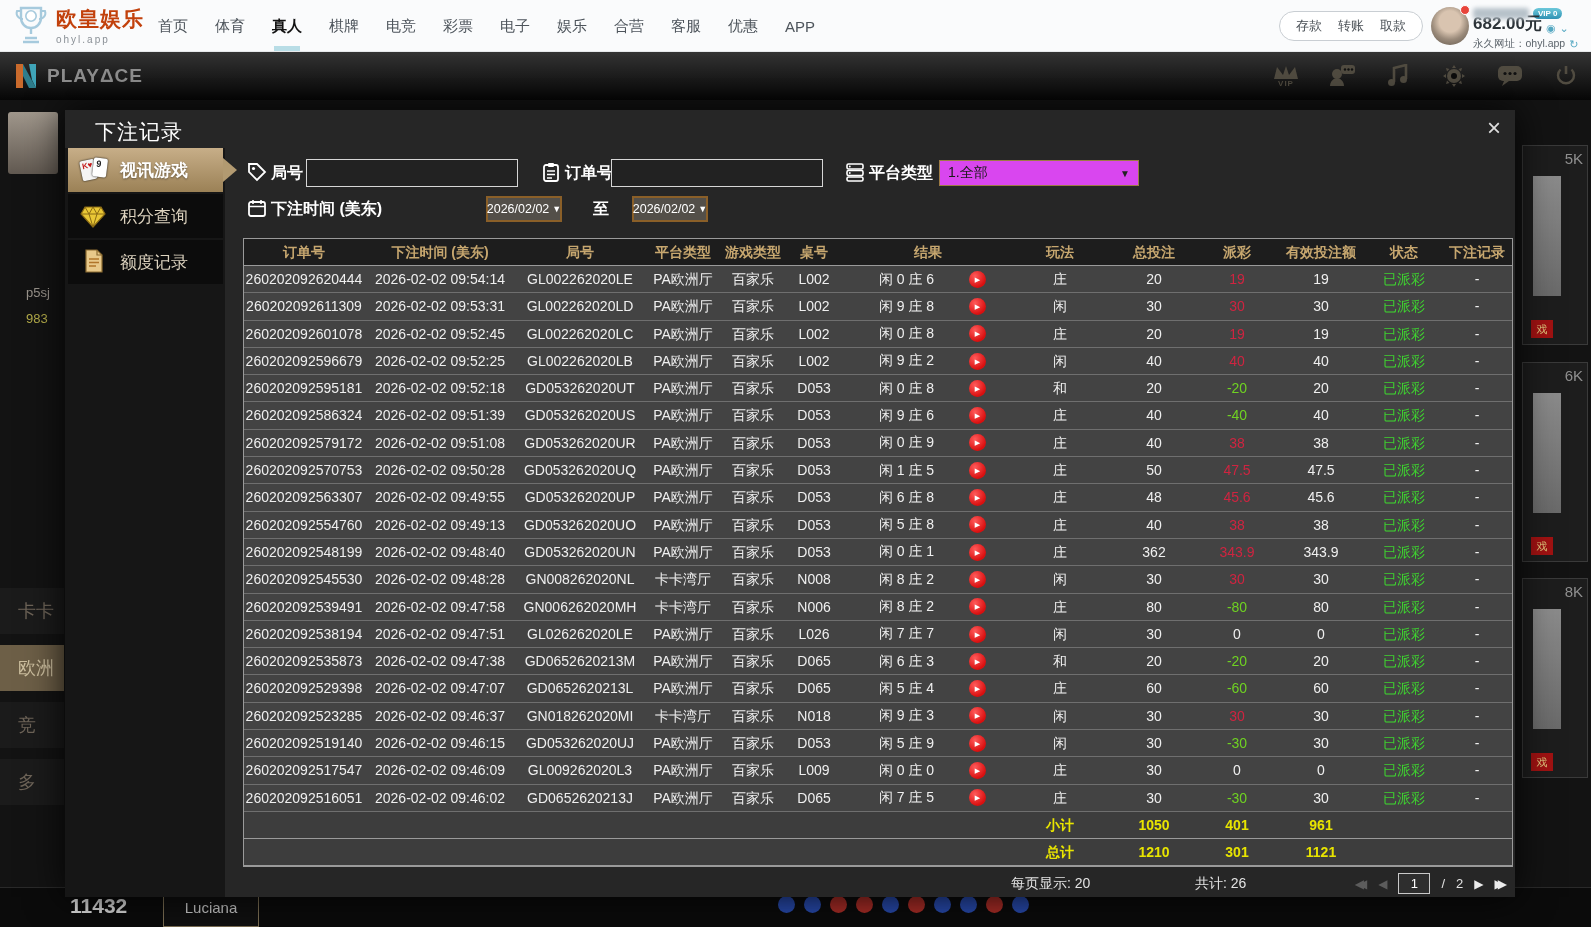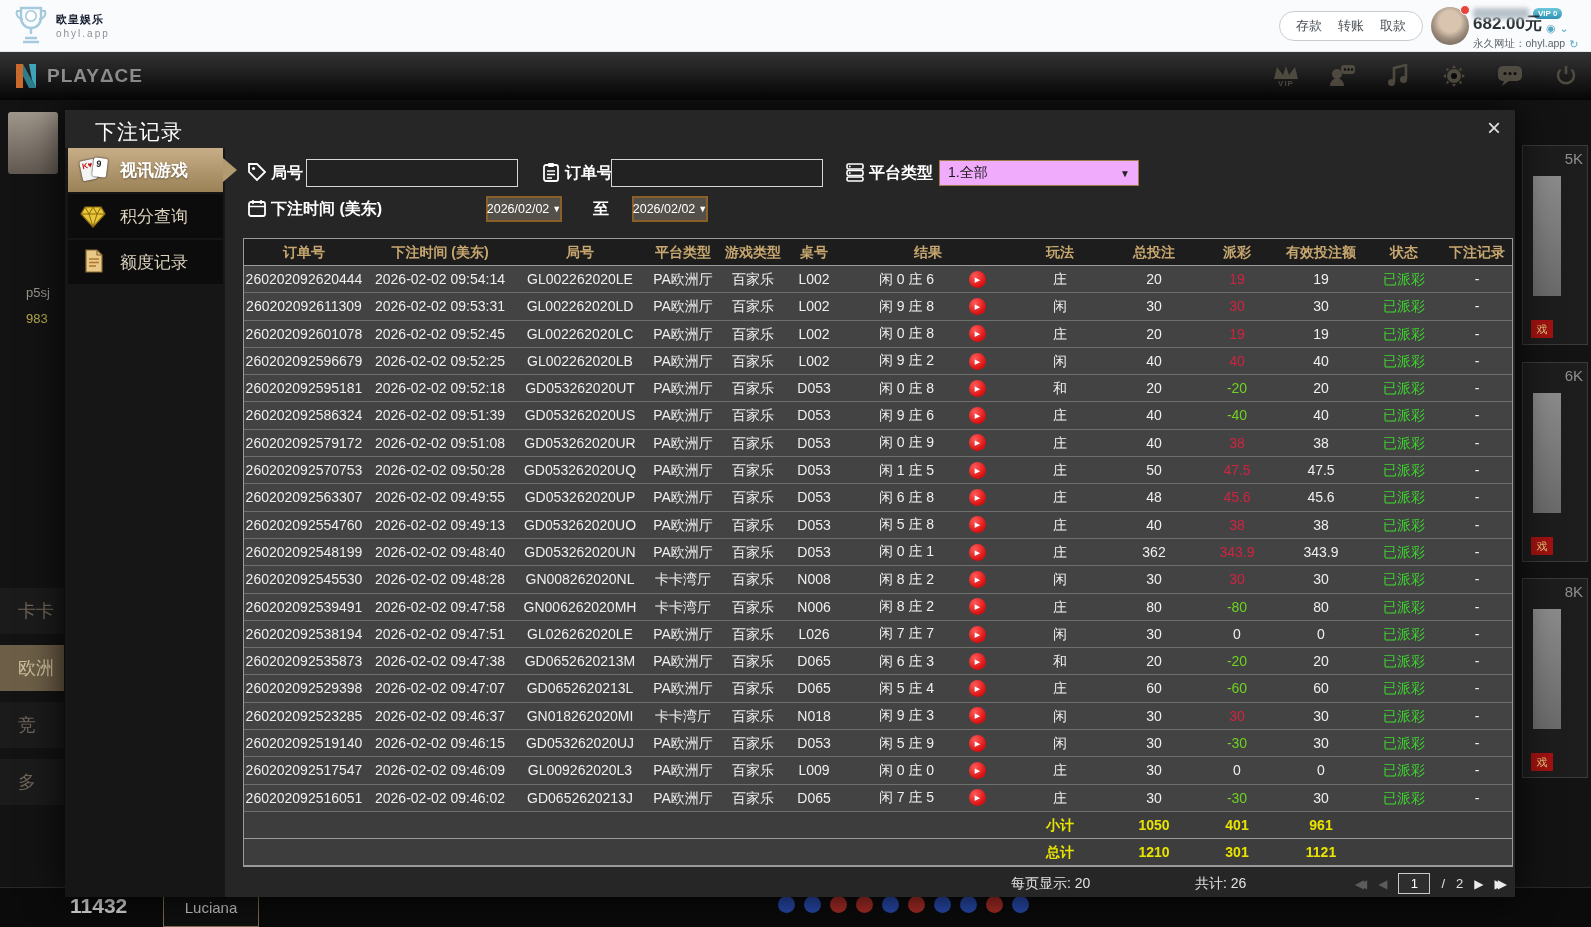--- a/index.html
+++ b/index.html
@@ -9,7 +9,7 @@
   
   .topbar{position:absolute;left:0;top:0;width:1591px;height:52px;background:#fafbfc;border-bottom:1px solid #e7e9eb;z-index:5;}
   .brand{position:absolute;left:14px;top:5px;display:flex;align-items:center;gap:8px;cursor:pointer;}
-  .brand-name{font-size:11px;font-weight:bold;color:#0f172a;letter-spacing:1px;}
+  .brand-name{font-size:21px;font-weight:bold;color:#c2410c;letter-spacing:1px;}
   .brand-domain{font-size:10px;color:#8a9096;letter-spacing:2px;margin-top:1px;}
   .main-nav{position:absolute;left:158px;top:0;height:52px;display:flex;align-items:center;gap:27px;}
   .nav-item{font-size:15px;color:#4d545b;cursor:pointer;position:relative;white-space:nowrap;}

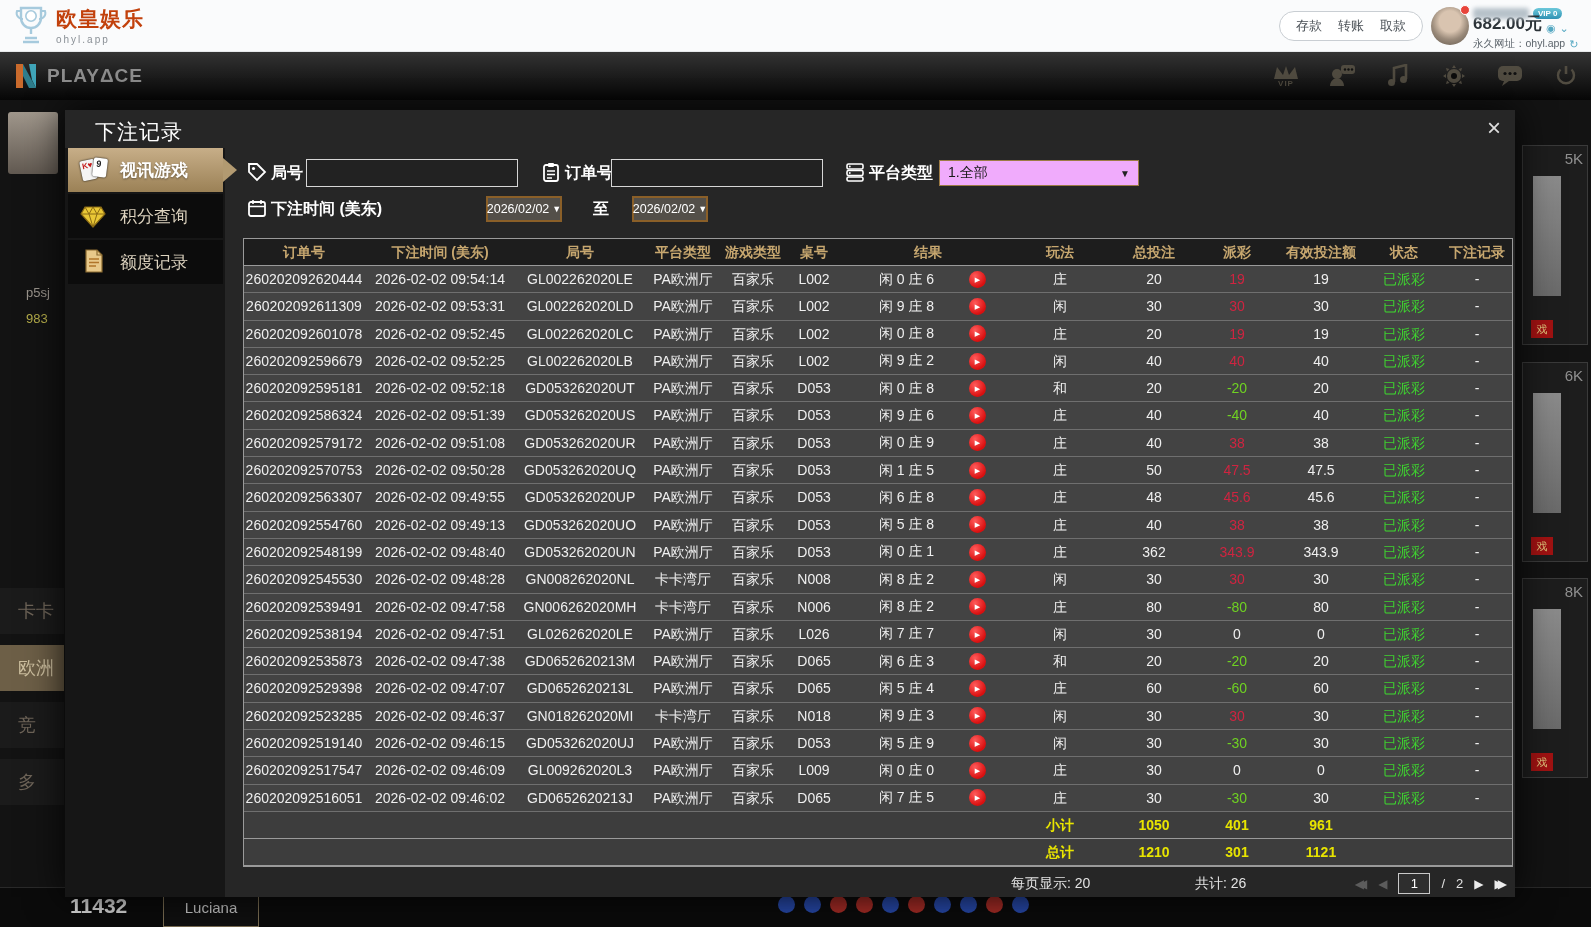--- a/index.html
+++ b/index.html
@@ -123,6 +123,20 @@
         <div class="brand-domain">ohyl.app</div>
       </div>
     </div>
+    <nav class="main-nav">
+        <span class="nav-item">首页</span>
+        <span class="nav-item">体育</span>
+        <span class="nav-item active">真人</span>
+        <span class="nav-item">棋牌</span>
+        <span class="nav-item">电竞</span>
+        <span class="nav-item">彩票</span>
+        <span class="nav-item">电子</span>
+        <span class="nav-item">娱乐</span>
+        <span class="nav-item">合营</span>
+        <span class="nav-item">客服</span>
+        <span class="nav-item">优惠</span>
+        <span class="nav-item">APP</span>
+      </nav>
     <div class="wallet-pill">
         <span>存款</span>
         <span>转账</span>

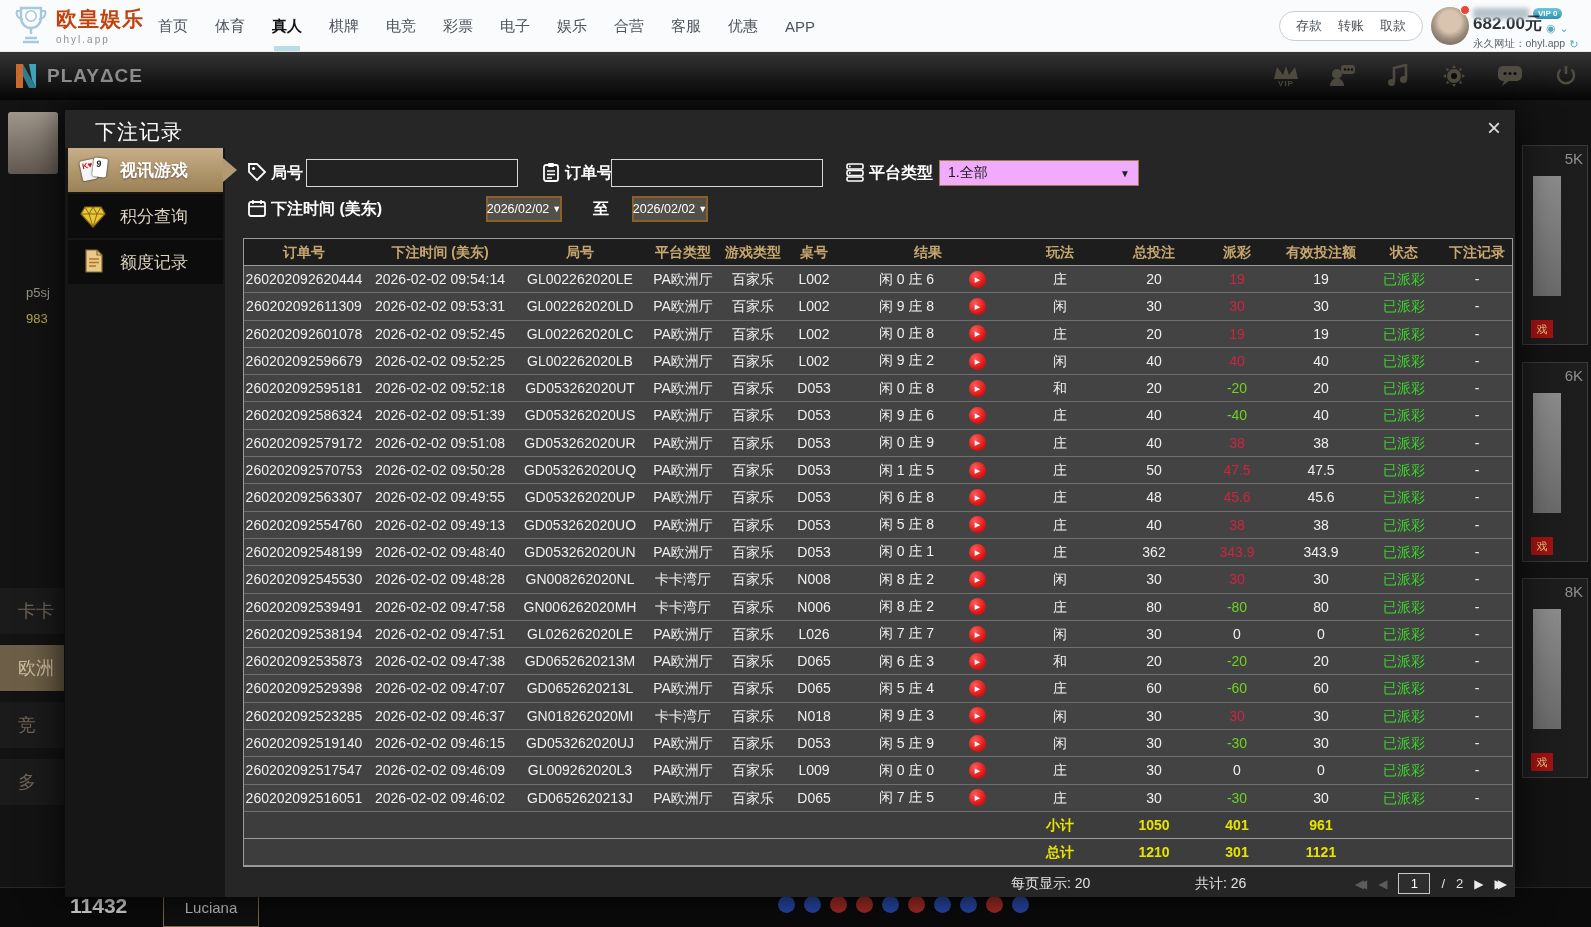--- a/index.html
+++ b/index.html
@@ -73,7 +73,7 @@
   .f-label{position:absolute;font-size:16px;font-weight:bold;color:#fff;white-space:nowrap;}
   .f-ic{position:absolute;width:20px;height:20px;color:#fff;}
   .f-input{position:absolute;width:212px;height:28px;background:#222;border:1px solid #d6d6d6;color:#eee;font-size:14px;padding:0 8px;outline:none;}
-  .f-select{position:absolute;width:200px;height:26px;background:#f0abfc;border:1px solid #9c7b45;color:#1a1a1a;font-size:14px;display:flex;align-items:center;justify-content:space-between;padding:0 8px;cursor:pointer;}
+  .f-select{position:absolute;width:200px;height:26px;background:#d946ef;border:1px solid #9c7b45;color:#1a1a1a;font-size:14px;display:flex;align-items:center;justify-content:space-between;padding:0 8px;cursor:pointer;}
   .f-select .ar{font-size:10px;color:#222;}
   .f-date{position:absolute;width:76px;height:26px;background:#534f49;border:2px solid #8a5f28;color:#fff;font-size:12.5px;display:flex;align-items:center;justify-content:center;gap:3px;cursor:pointer;}
   .f-date .ar{font-size:9px;}

